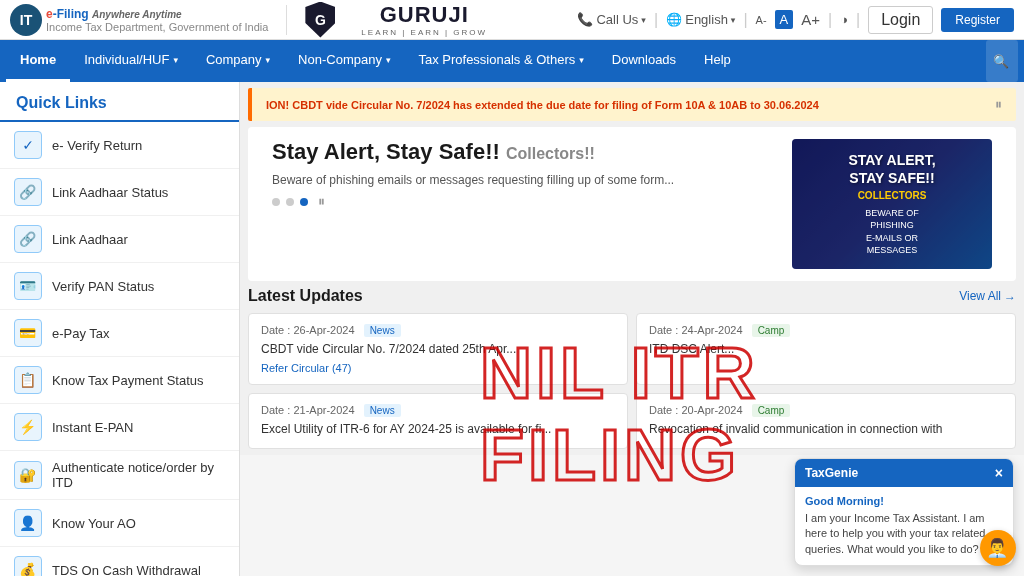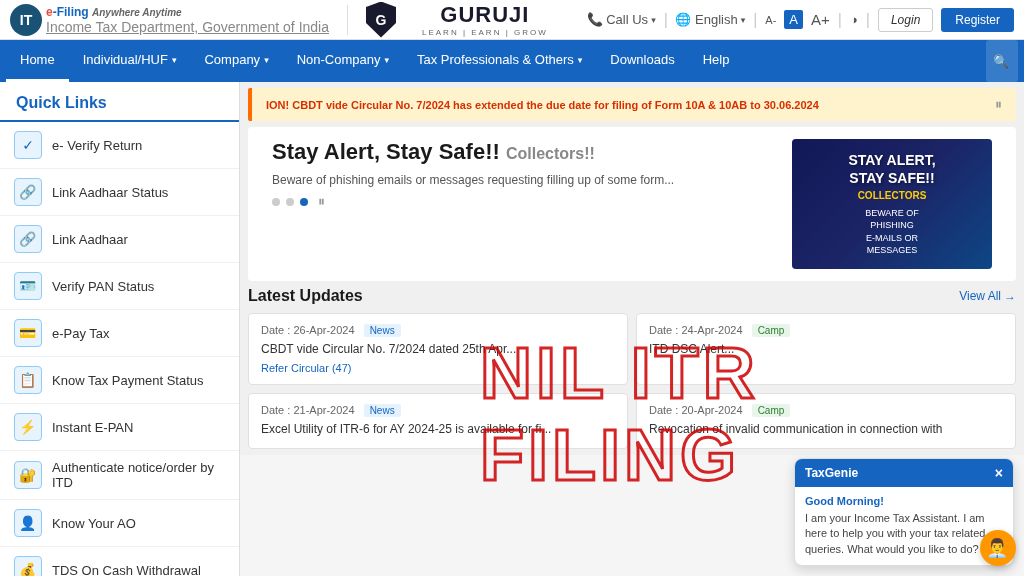--- a/index.html
+++ b/index.html
@@ -185,7 +185,7 @@
         <div style="width:32px;height:32px;background:#1a5276;border-radius:50%;display:flex;align-items:center;justify-content:center;color:#fff;font-size:14px;font-weight:bold;">IT</div>
         <div>
           <div style="font-size:12px;color:#1565c0;font-weight:bold;"><span style="color:#e74c3c;">e</span>-Filing <span style="font-style:italic;font-size:10px;color:#666;">Anywhere Anytime</span></div>
-          <div style="font-size:14px;color:#888;text-decoration:underline;">Income Tax Department, Government of India</div>
+          <div style="font-size:11px;color:#888;">Income Tax Department, Government of India</div>
         </div>
       </div>
     </div>

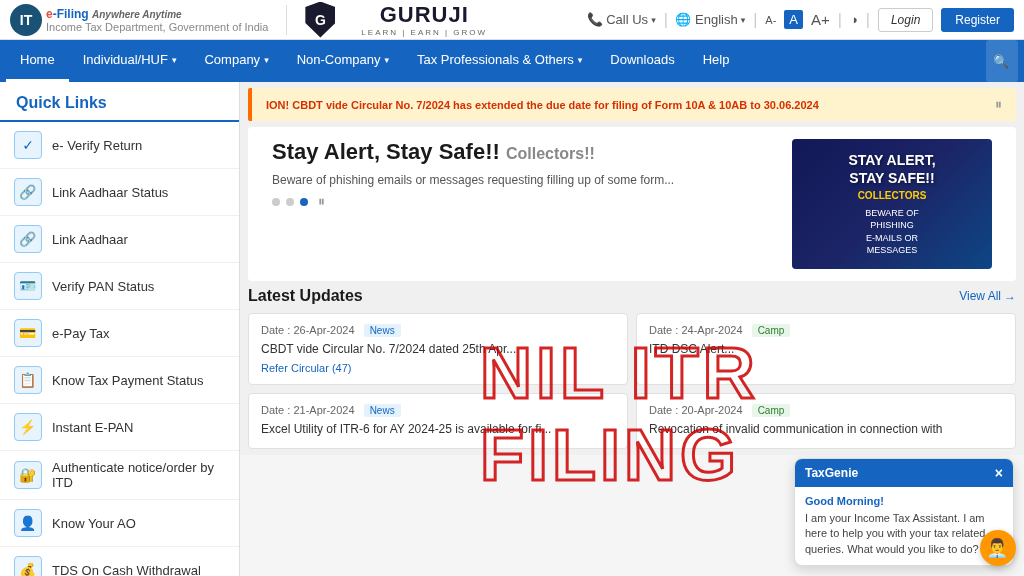--- a/index.html
+++ b/index.html
@@ -26,8 +26,8 @@
 
     .top-bar-right { display: flex; align-items: center; gap: 8px; }
     .top-btn {
-      padding: 4px 12px; border-radius: 3px; font-size: 12px;
-      cursor: pointer; border: 1px solid #ccc; background: #fff; color: #333; font-style: italic;
+      padding: 4px 12px; border-radius: 3px; font-size: 16px;
+      cursor: pointer; border: 1px solid #ccc; background: #fff; color: #333;
     }
     .top-btn-register {
       background: #1565c0; color: #fff; border: none; padding: 5px 14px;

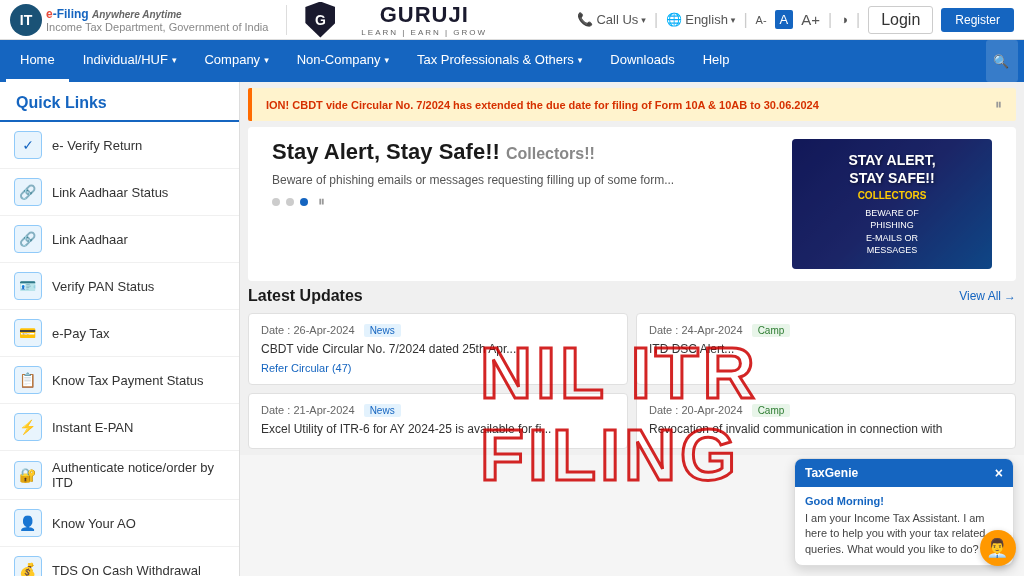--- a/index.html
+++ b/index.html
@@ -46,7 +46,7 @@
       color: #fff; font-size: 13px; cursor: pointer; white-space: nowrap;
       border-bottom: 3px solid transparent; gap: 4px;
     }
-    .nav-item.active { border-bottom: 3px solid #fff; font-weight: normal; }
+    .nav-item.active { border-bottom: 3px solid #fff; font-weight: bold; }
     .nav-item .chevron { font-size: 9px; margin-top: 1px; }
     .nav-search {
       margin-left: auto; display: flex; align-items: center;

